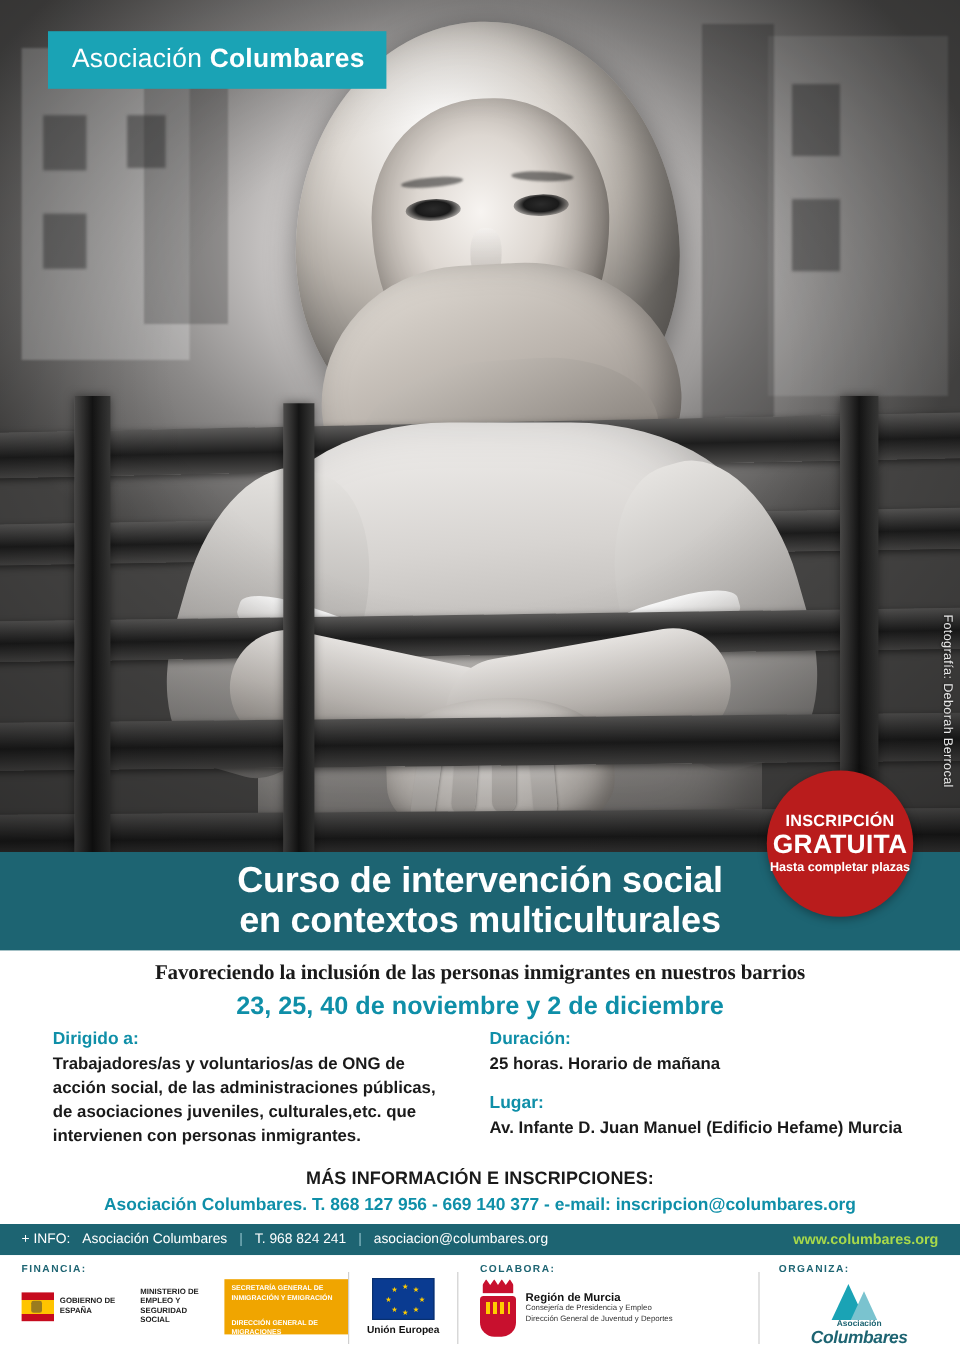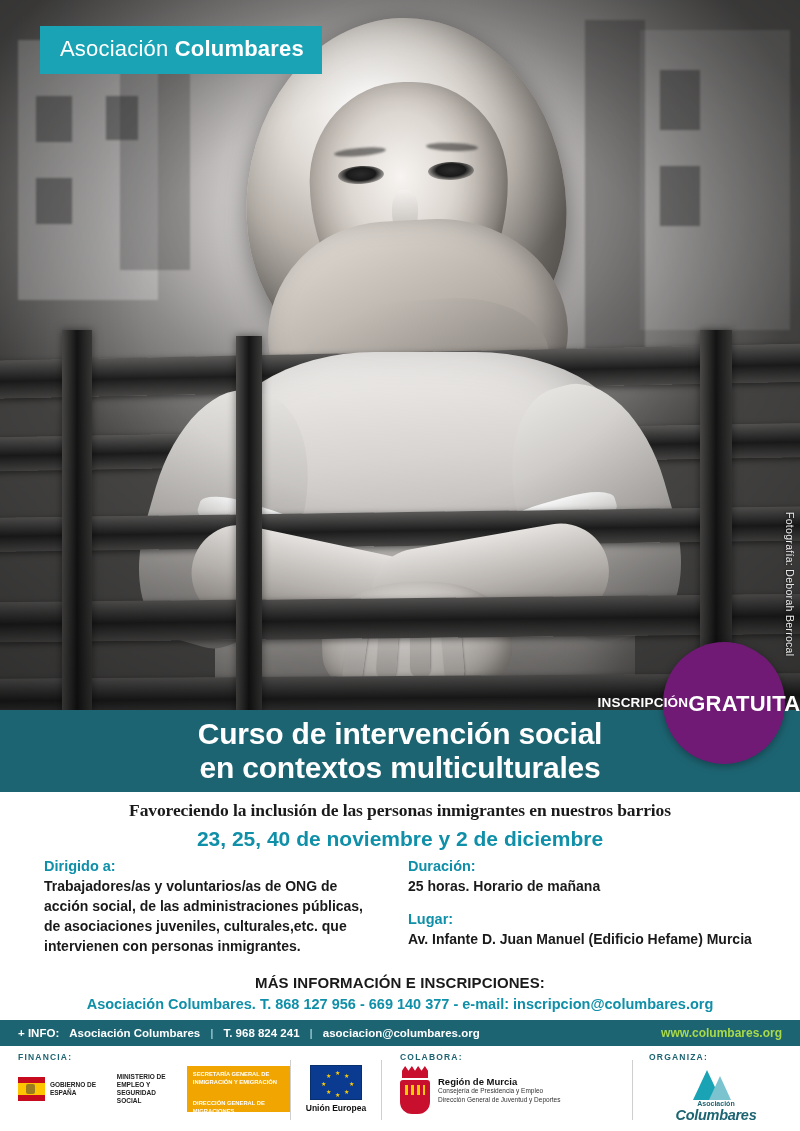--- a/index.html
+++ b/index.html
@@ -218,13 +218,13 @@
   
   .free-badge {
     position: absolute;
-    right: 15px; top: 642px;
+    right: 39px; top: 642px;
     width: 122px; height: 122px;
     border-radius: 50%;
-    background: #701a75;
+    background: #b91c1c;
     color: #ffffff;
     display: flex;
-    flex-direction: row;
+    flex-direction: column;
     align-items: center;
     justify-content: center;
     text-align: center;

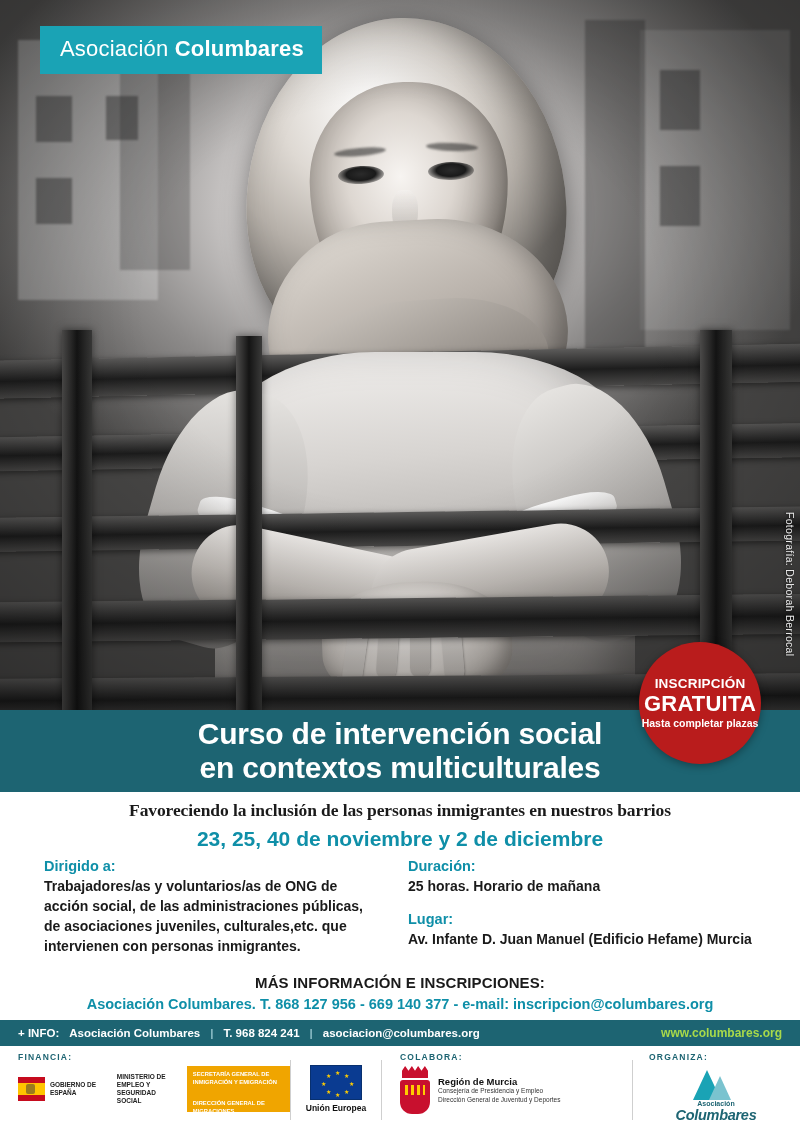--- a/index.html
+++ b/index.html
@@ -333,7 +333,7 @@
     display: flex;
     align-items: center;
   }
-  .fs-left { padding-left: 18px; display: flex; align-items: center; gap: 10px; font-weight: bold; }
+  .fs-left { padding-left: 18px; display: flex; align-items: center; gap: 10px; }
   .fs-sep { color: #8fc0c9; }
   .fs-right { margin-left: auto; padding-right: 18px; color: #a8d94a; font-weight: 700; font-size: 12px; }
 

